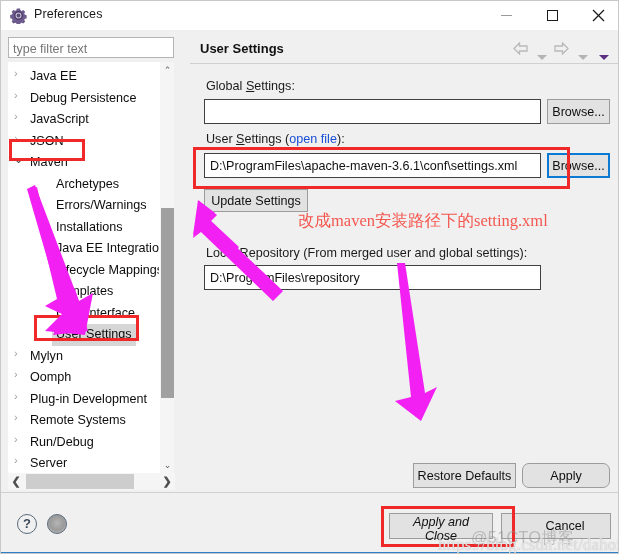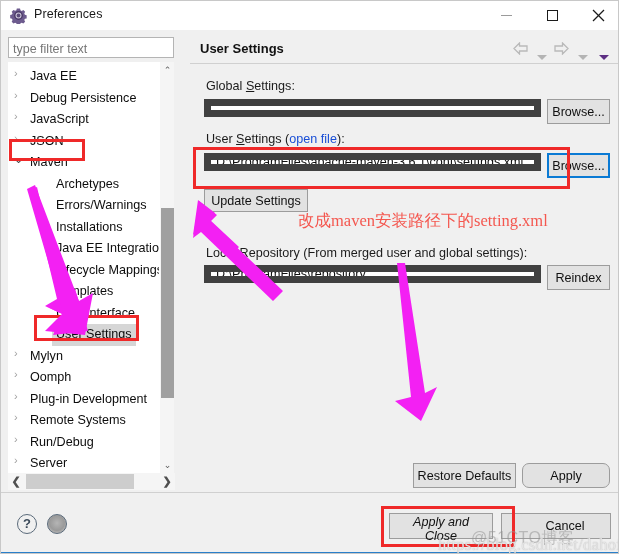--- a/index.html
+++ b/index.html
@@ -187,9 +187,9 @@
   .txtinput {
     position: absolute;
     background: #ffffff;
-    border: 7px solid #404040;
-    box-sizing: border-box;
-    height: 18px;
+    border: 1px solid #404040;
+    box-sizing: border-box;
+    height: 25px;
     font-size: 12.6px;
     color: #111;
     padding: 0 5px;

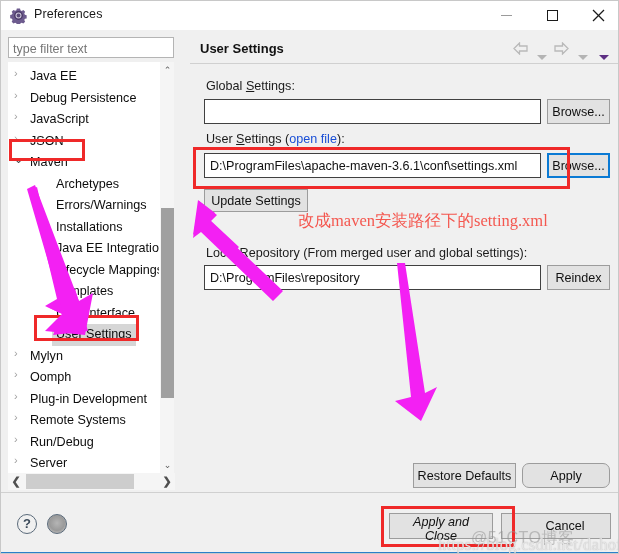--- a/index.html
+++ b/index.html
@@ -454,7 +454,6 @@
 
   <div class="fld-label" style="left:205px;top:245px;">Local Repository (From merged user and global settings):</div>
   <input class="txtinput" style="left: 203px; top: 264px; width: 337px;" value="D:\ProgramFiles\repository">
-  <button class="btn" style="left:546px;top:264px;width:63px;">Reindex</button>
 
   <button class="btn" style="left:412px;top:462px;width:103px;height:25px;">Restore Defaults</button>
   <button class="btn" style="left:521px;top:462px;width:88px;height:25px;border-radius:7px;">Apply</button>

